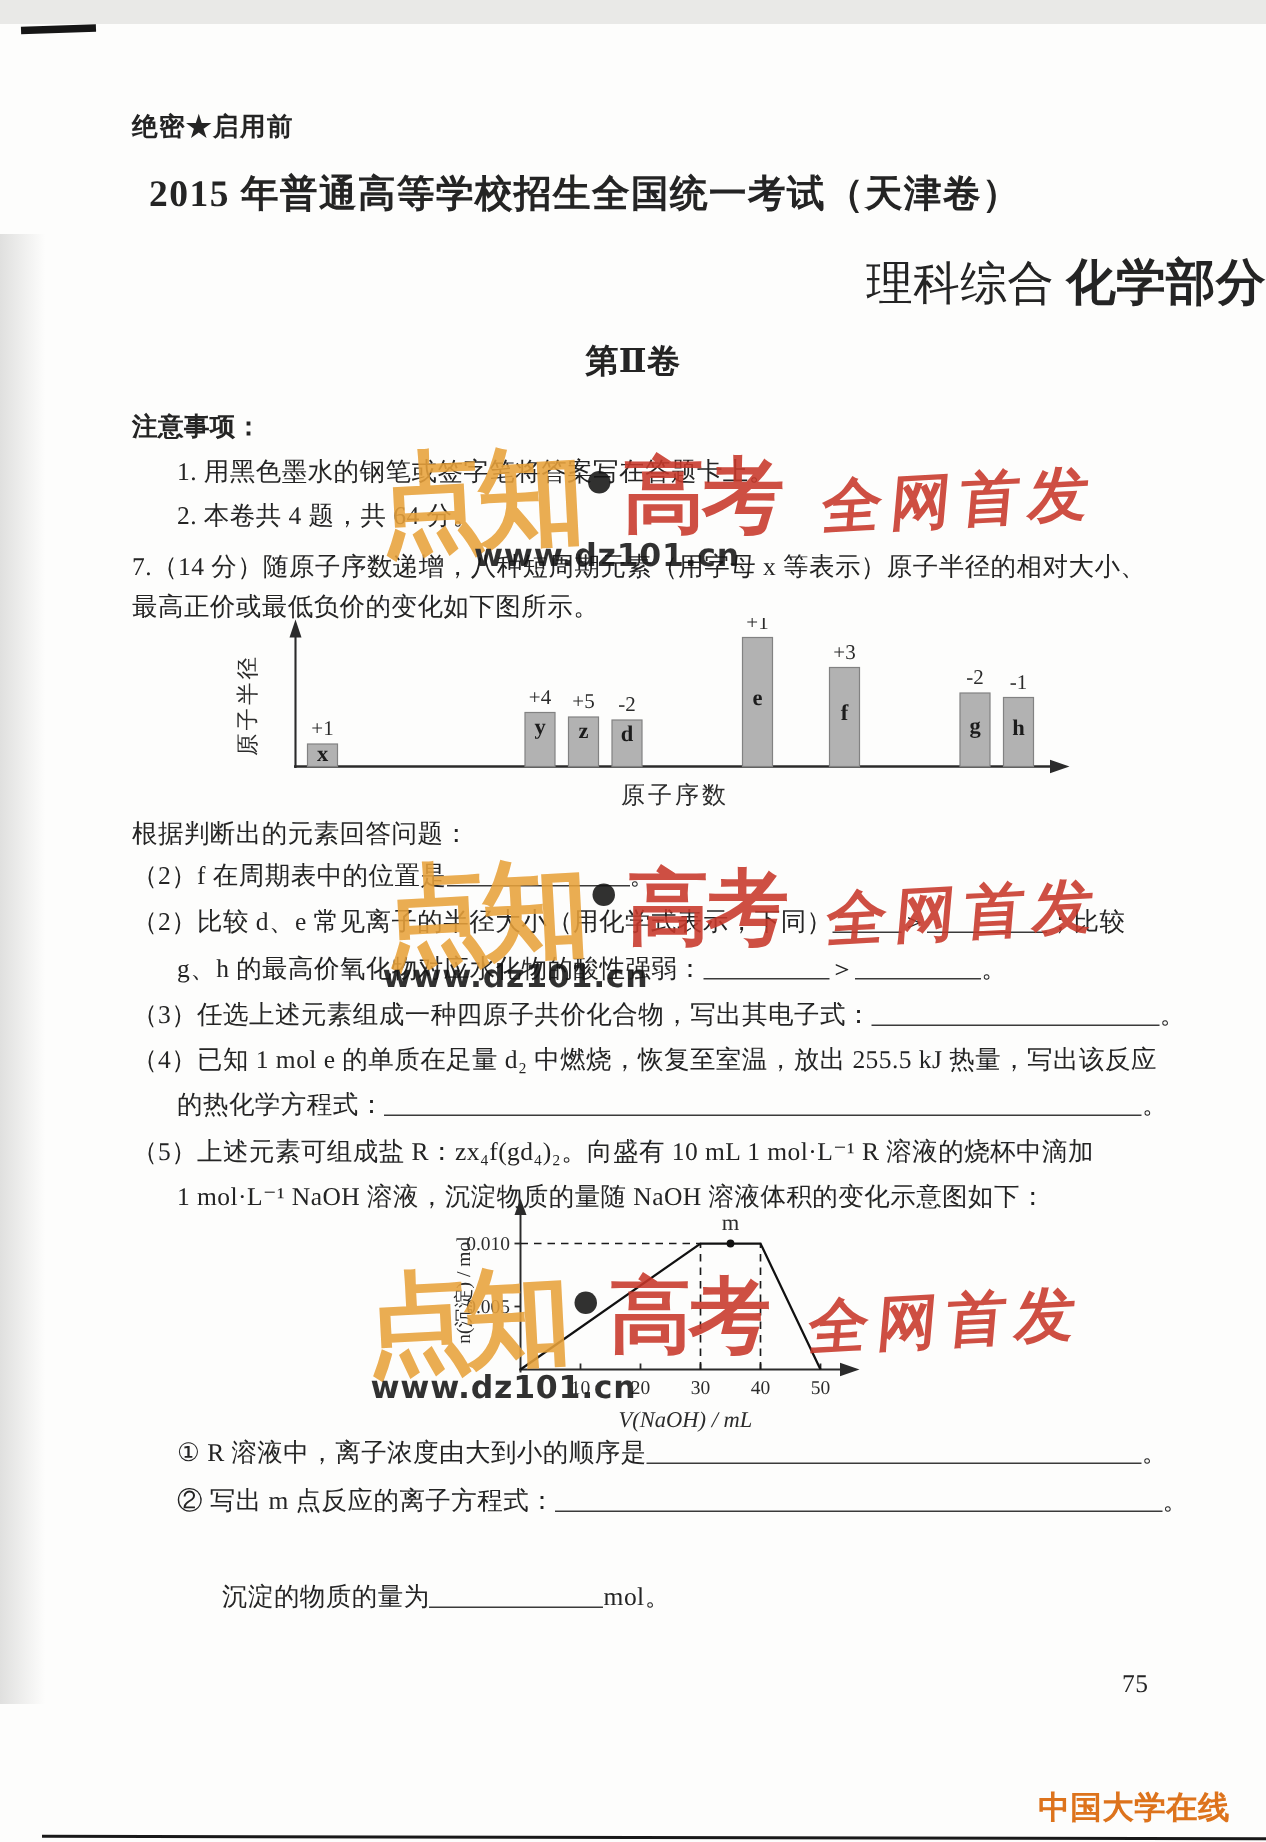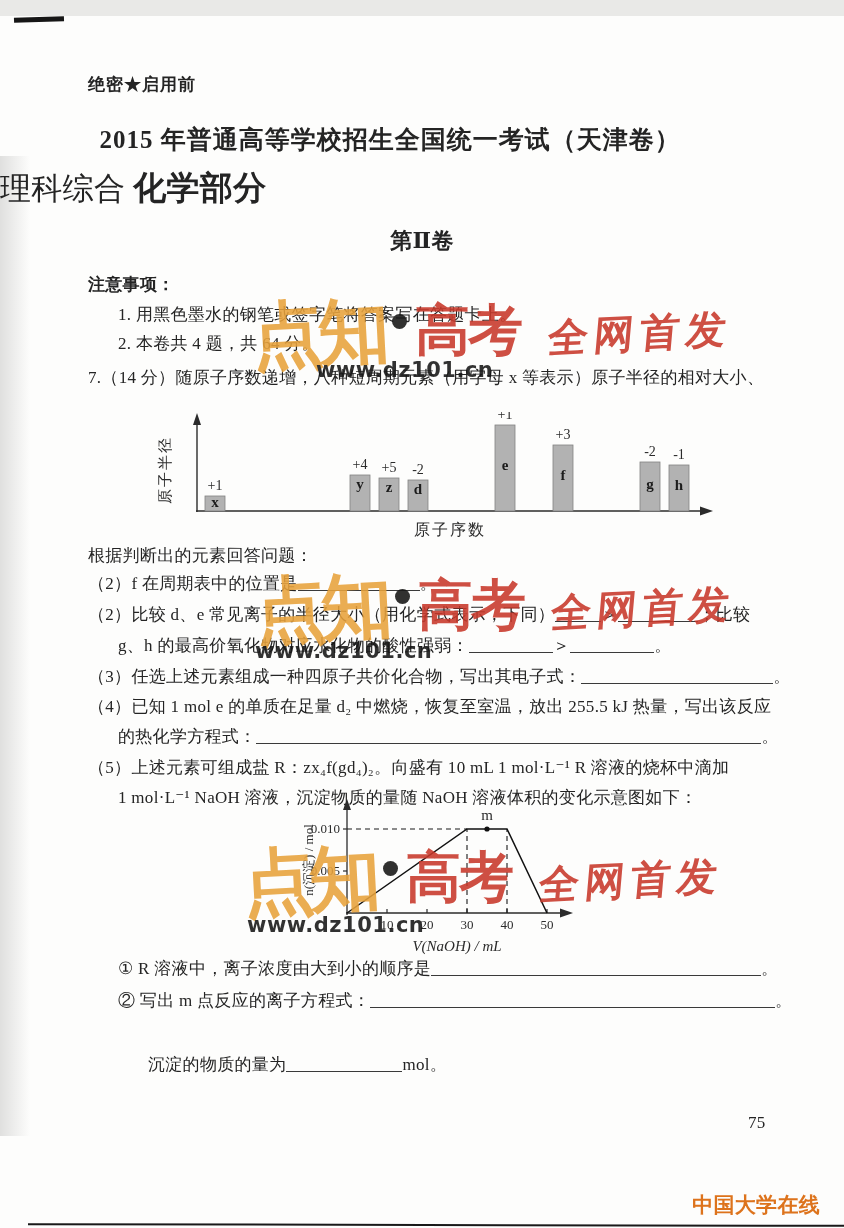--- a/index.html
+++ b/index.html
@@ -27,7 +27,7 @@
   .line{position:absolute; white-space:nowrap; font-size:17px; letter-spacing:0.3px;}
   .bold{font-weight:bold;}
   .classification{left:88px; top:57px; font-size:17px; font-weight:bold; letter-spacing:1px;}
-  .title-exam{left:0; top:107px; width:780px; text-align:center; font-size:25px; font-weight:bold; letter-spacing:1px;}
+  .title-exam{left:0; top:96px; width:780px; text-align:center; font-size:25px; font-weight:bold; letter-spacing:1px;}
   .title-subject{left:0; top:150px; width:844px; text-align:left; font-size:31px;}
   .title-subject .section-name{font-family:"Liberation Sans","DejaVu Sans",sans-serif; font-weight:bold; font-size:33px;}
   .title-volume{left:0; top:210px; width:844px; text-align:center; font-size:22px; font-weight:bold;}

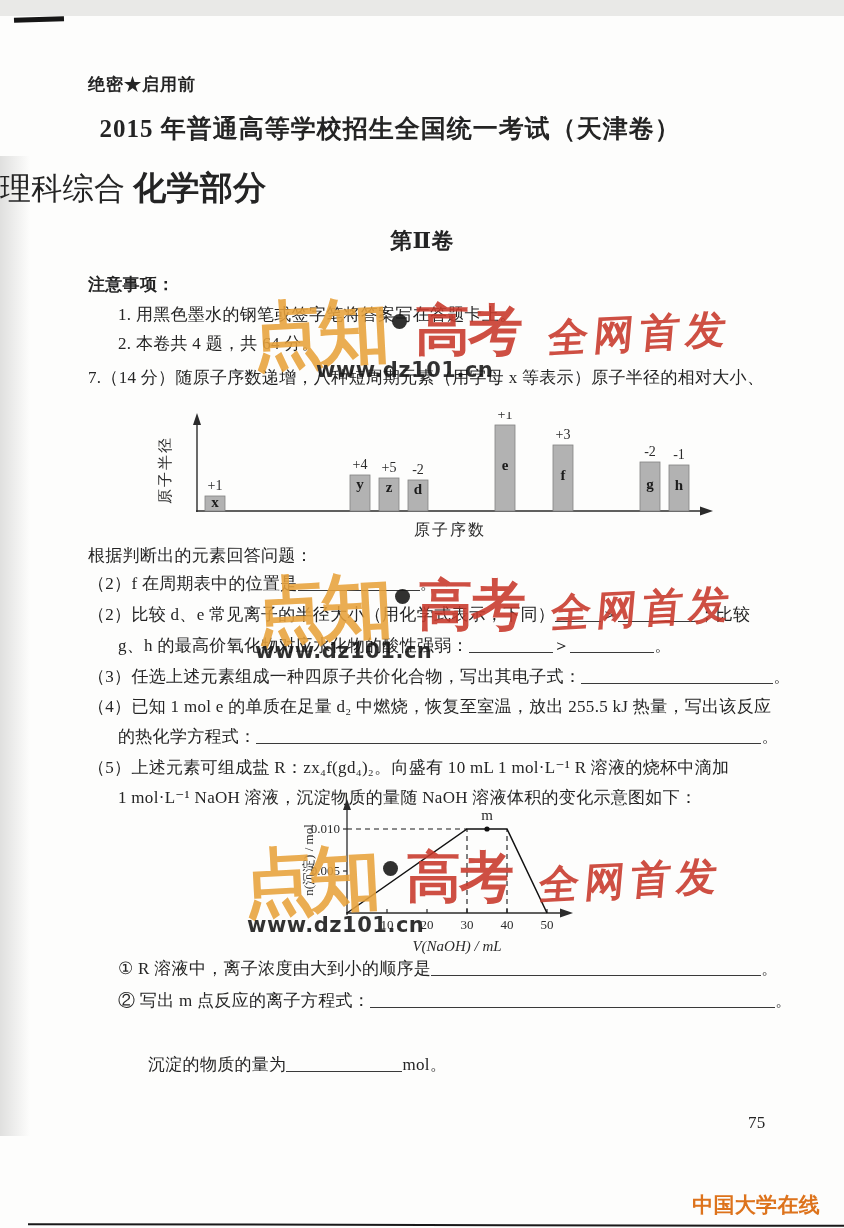--- a/index.html
+++ b/index.html
@@ -28,7 +28,7 @@
   .bold{font-weight:bold;}
   .classification{left:88px; top:57px; font-size:17px; font-weight:bold; letter-spacing:1px;}
   .title-exam{left:0; top:96px; width:780px; text-align:center; font-size:25px; font-weight:bold; letter-spacing:1px;}
-  .title-subject{left:0; top:150px; width:844px; text-align:left; font-size:31px;}
+  .title-subject{left:0; top:150px; width:844px; text-align:right; font-size:31px;}
   .title-subject .section-name{font-family:"Liberation Sans","DejaVu Sans",sans-serif; font-weight:bold; font-size:33px;}
   .title-volume{left:0; top:210px; width:844px; text-align:center; font-size:22px; font-weight:bold;}
   .blank{

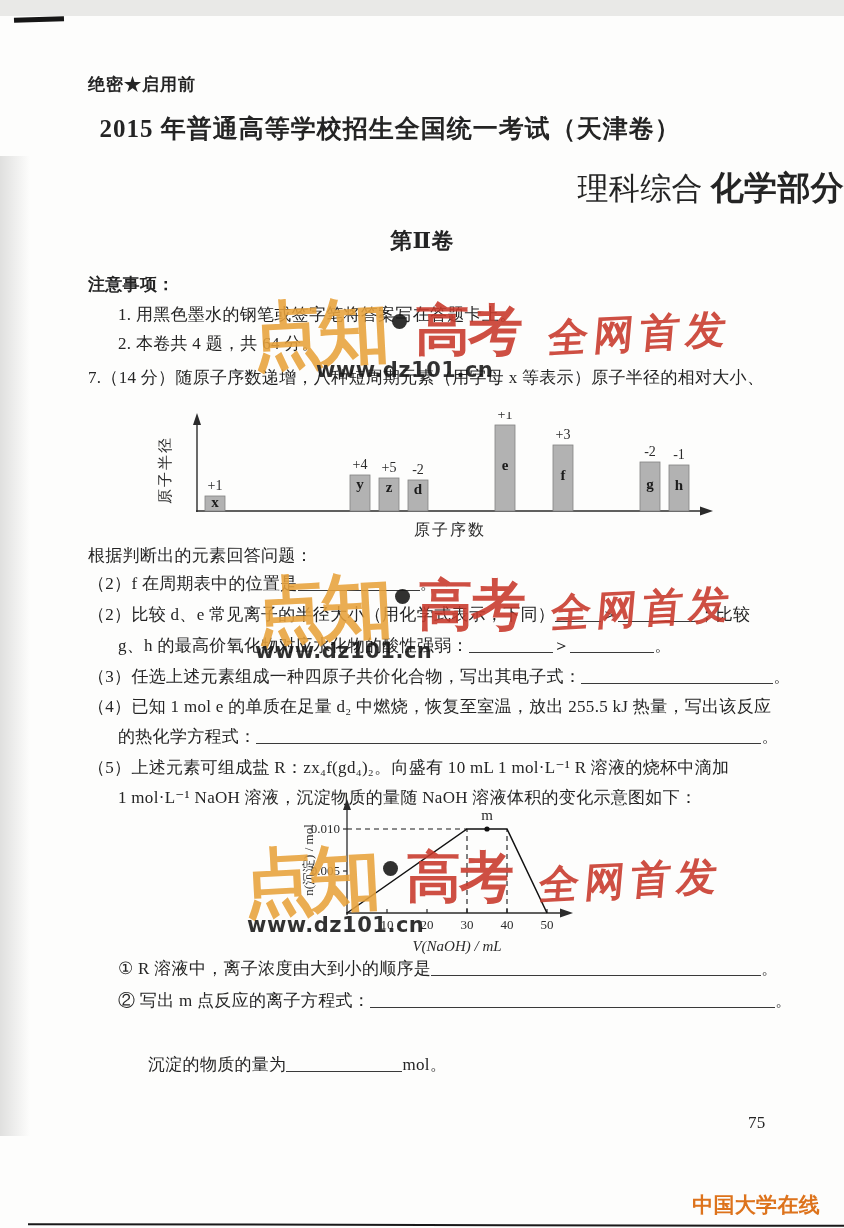--- a/index.html
+++ b/index.html
@@ -74,6 +74,7 @@
   <div class="line" style="left:118px; top:316px;">2. 本卷共 4 题，共 64 分。</div>
 
   <div class="line" style="left:88px; top:350px;">7.（14 分）随原子序数递增，八种短周期元素（用字母 x 等表示）原子半径的相对大小、</div>
+  <div class="line" style="left:88px; top:377px;">最高正价或最低负价的变化如下图所示。</div>
 
   <svg class="chart1" id="chart1-svg" width="575" height="135" viewBox="0 0 575 135">
       <line x1="47" y1="100" x2="47" y2="11" stroke="#2B2B2B" stroke-width="1.4"></line>

